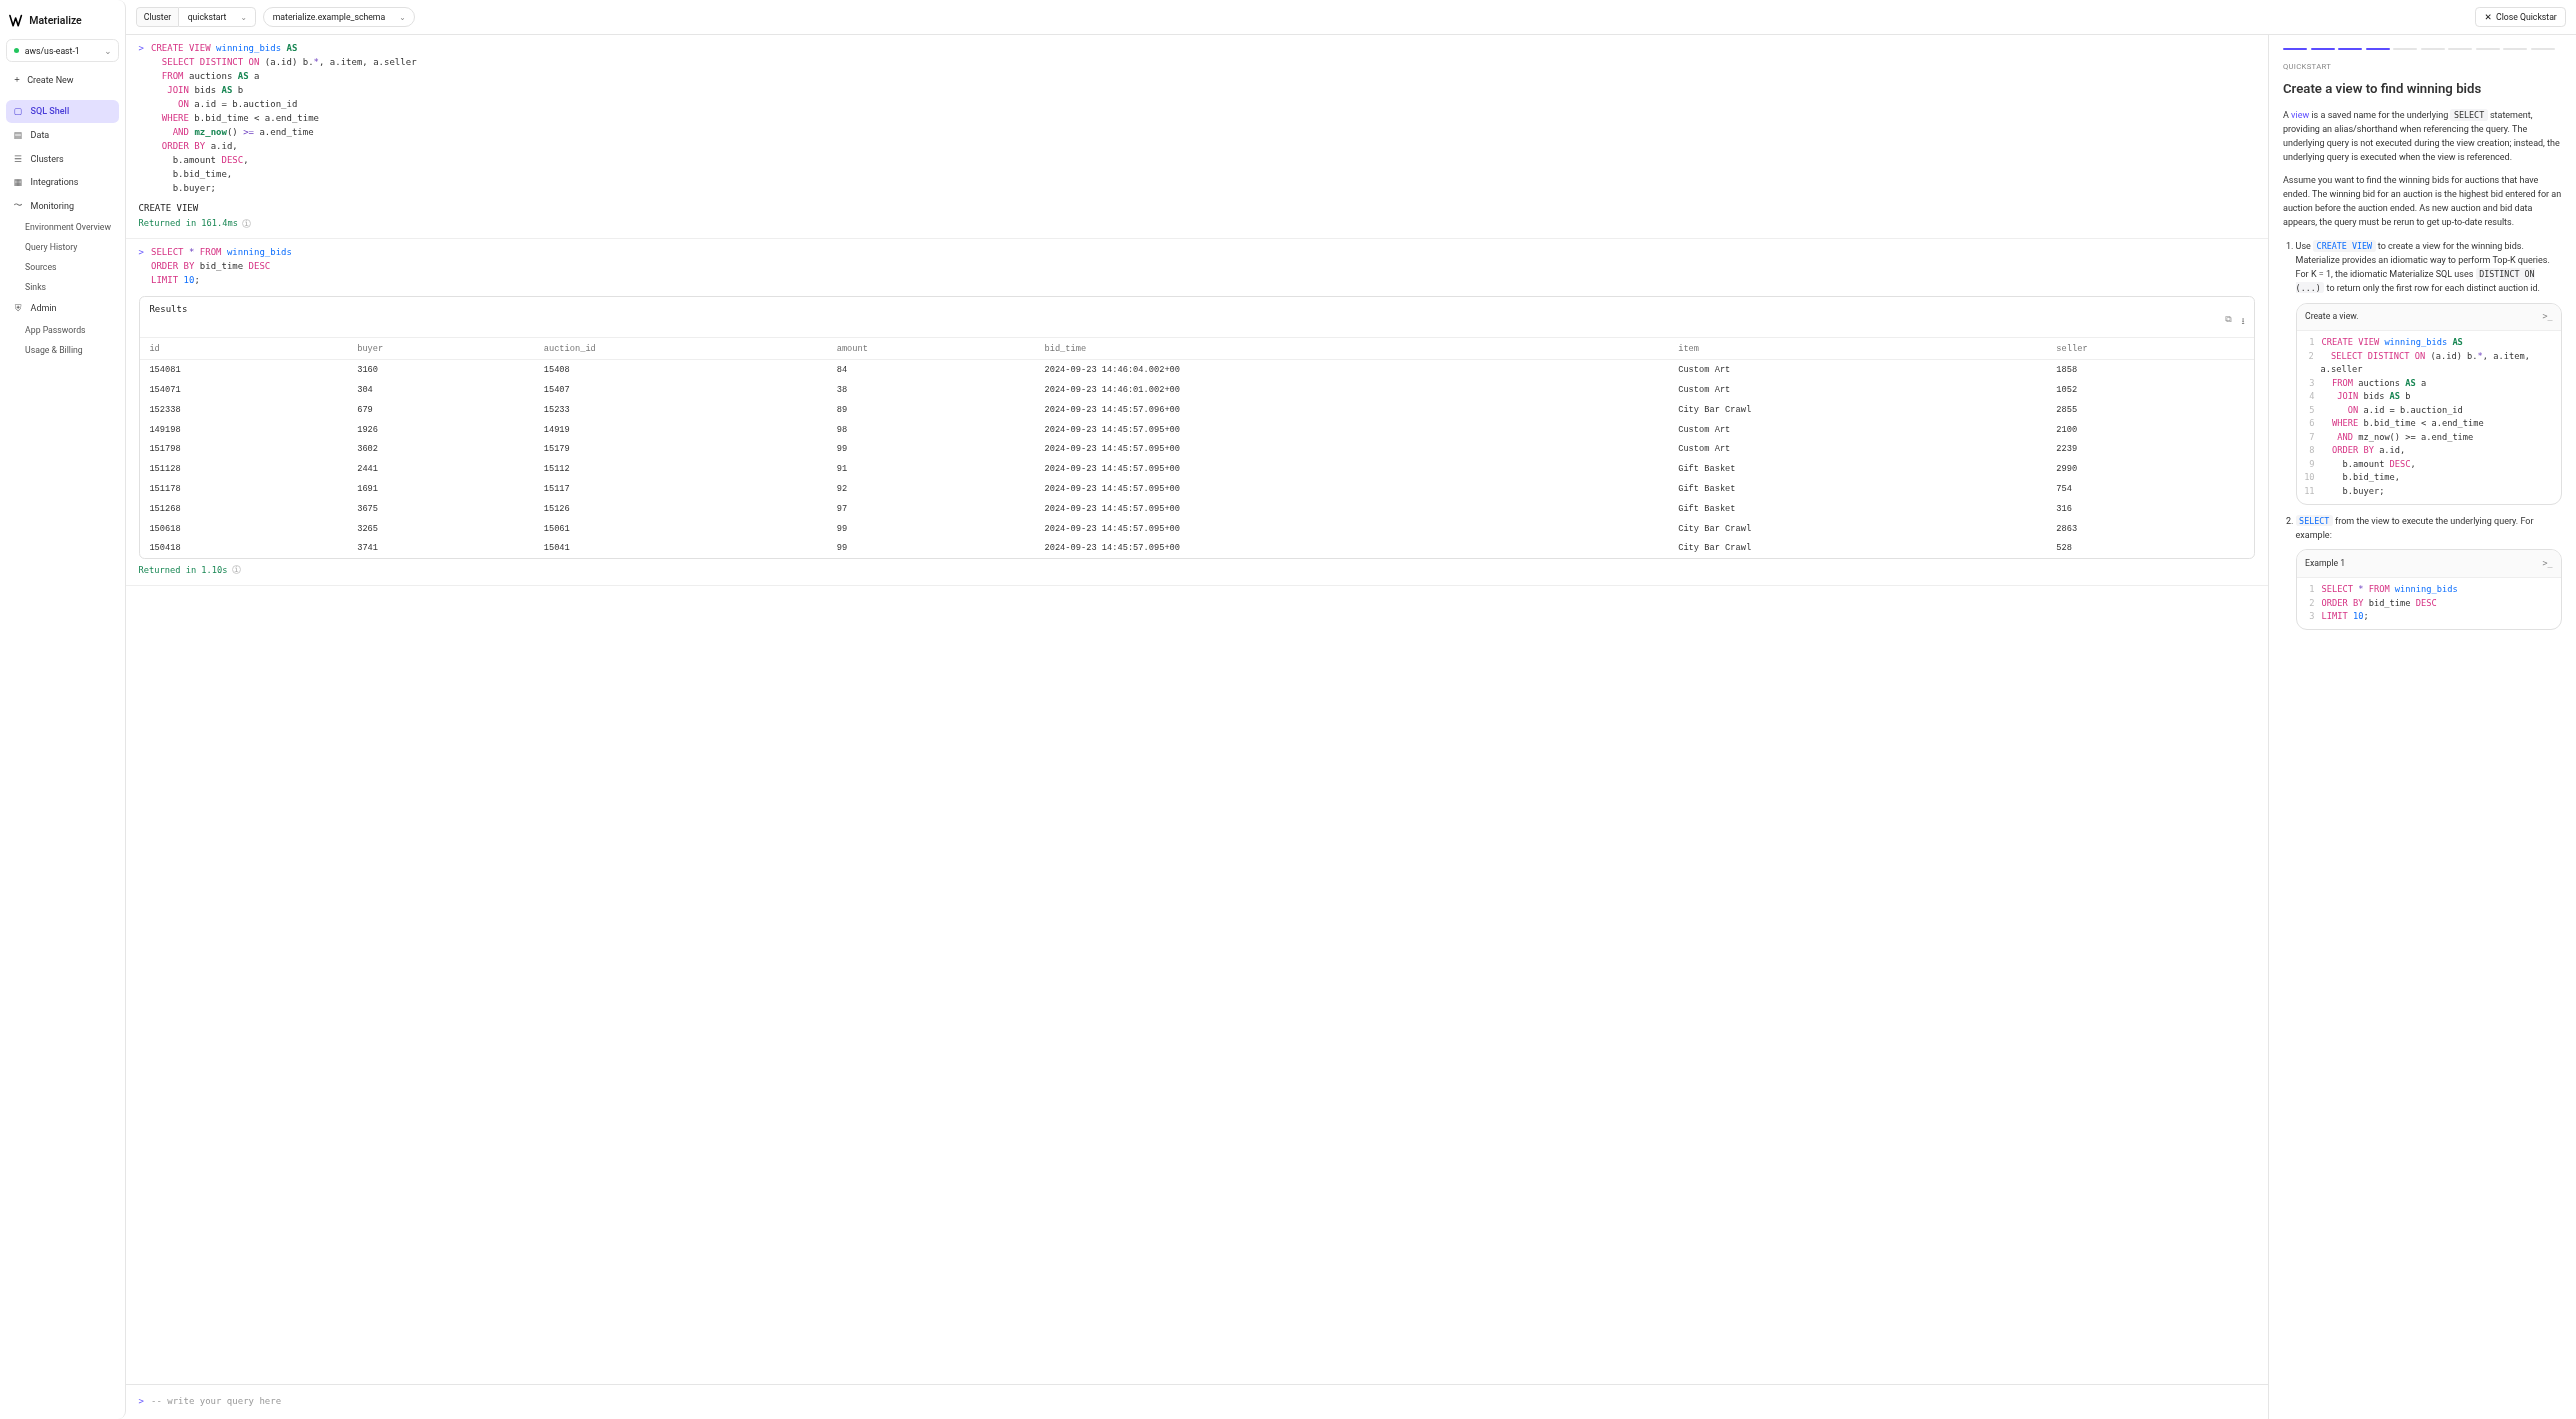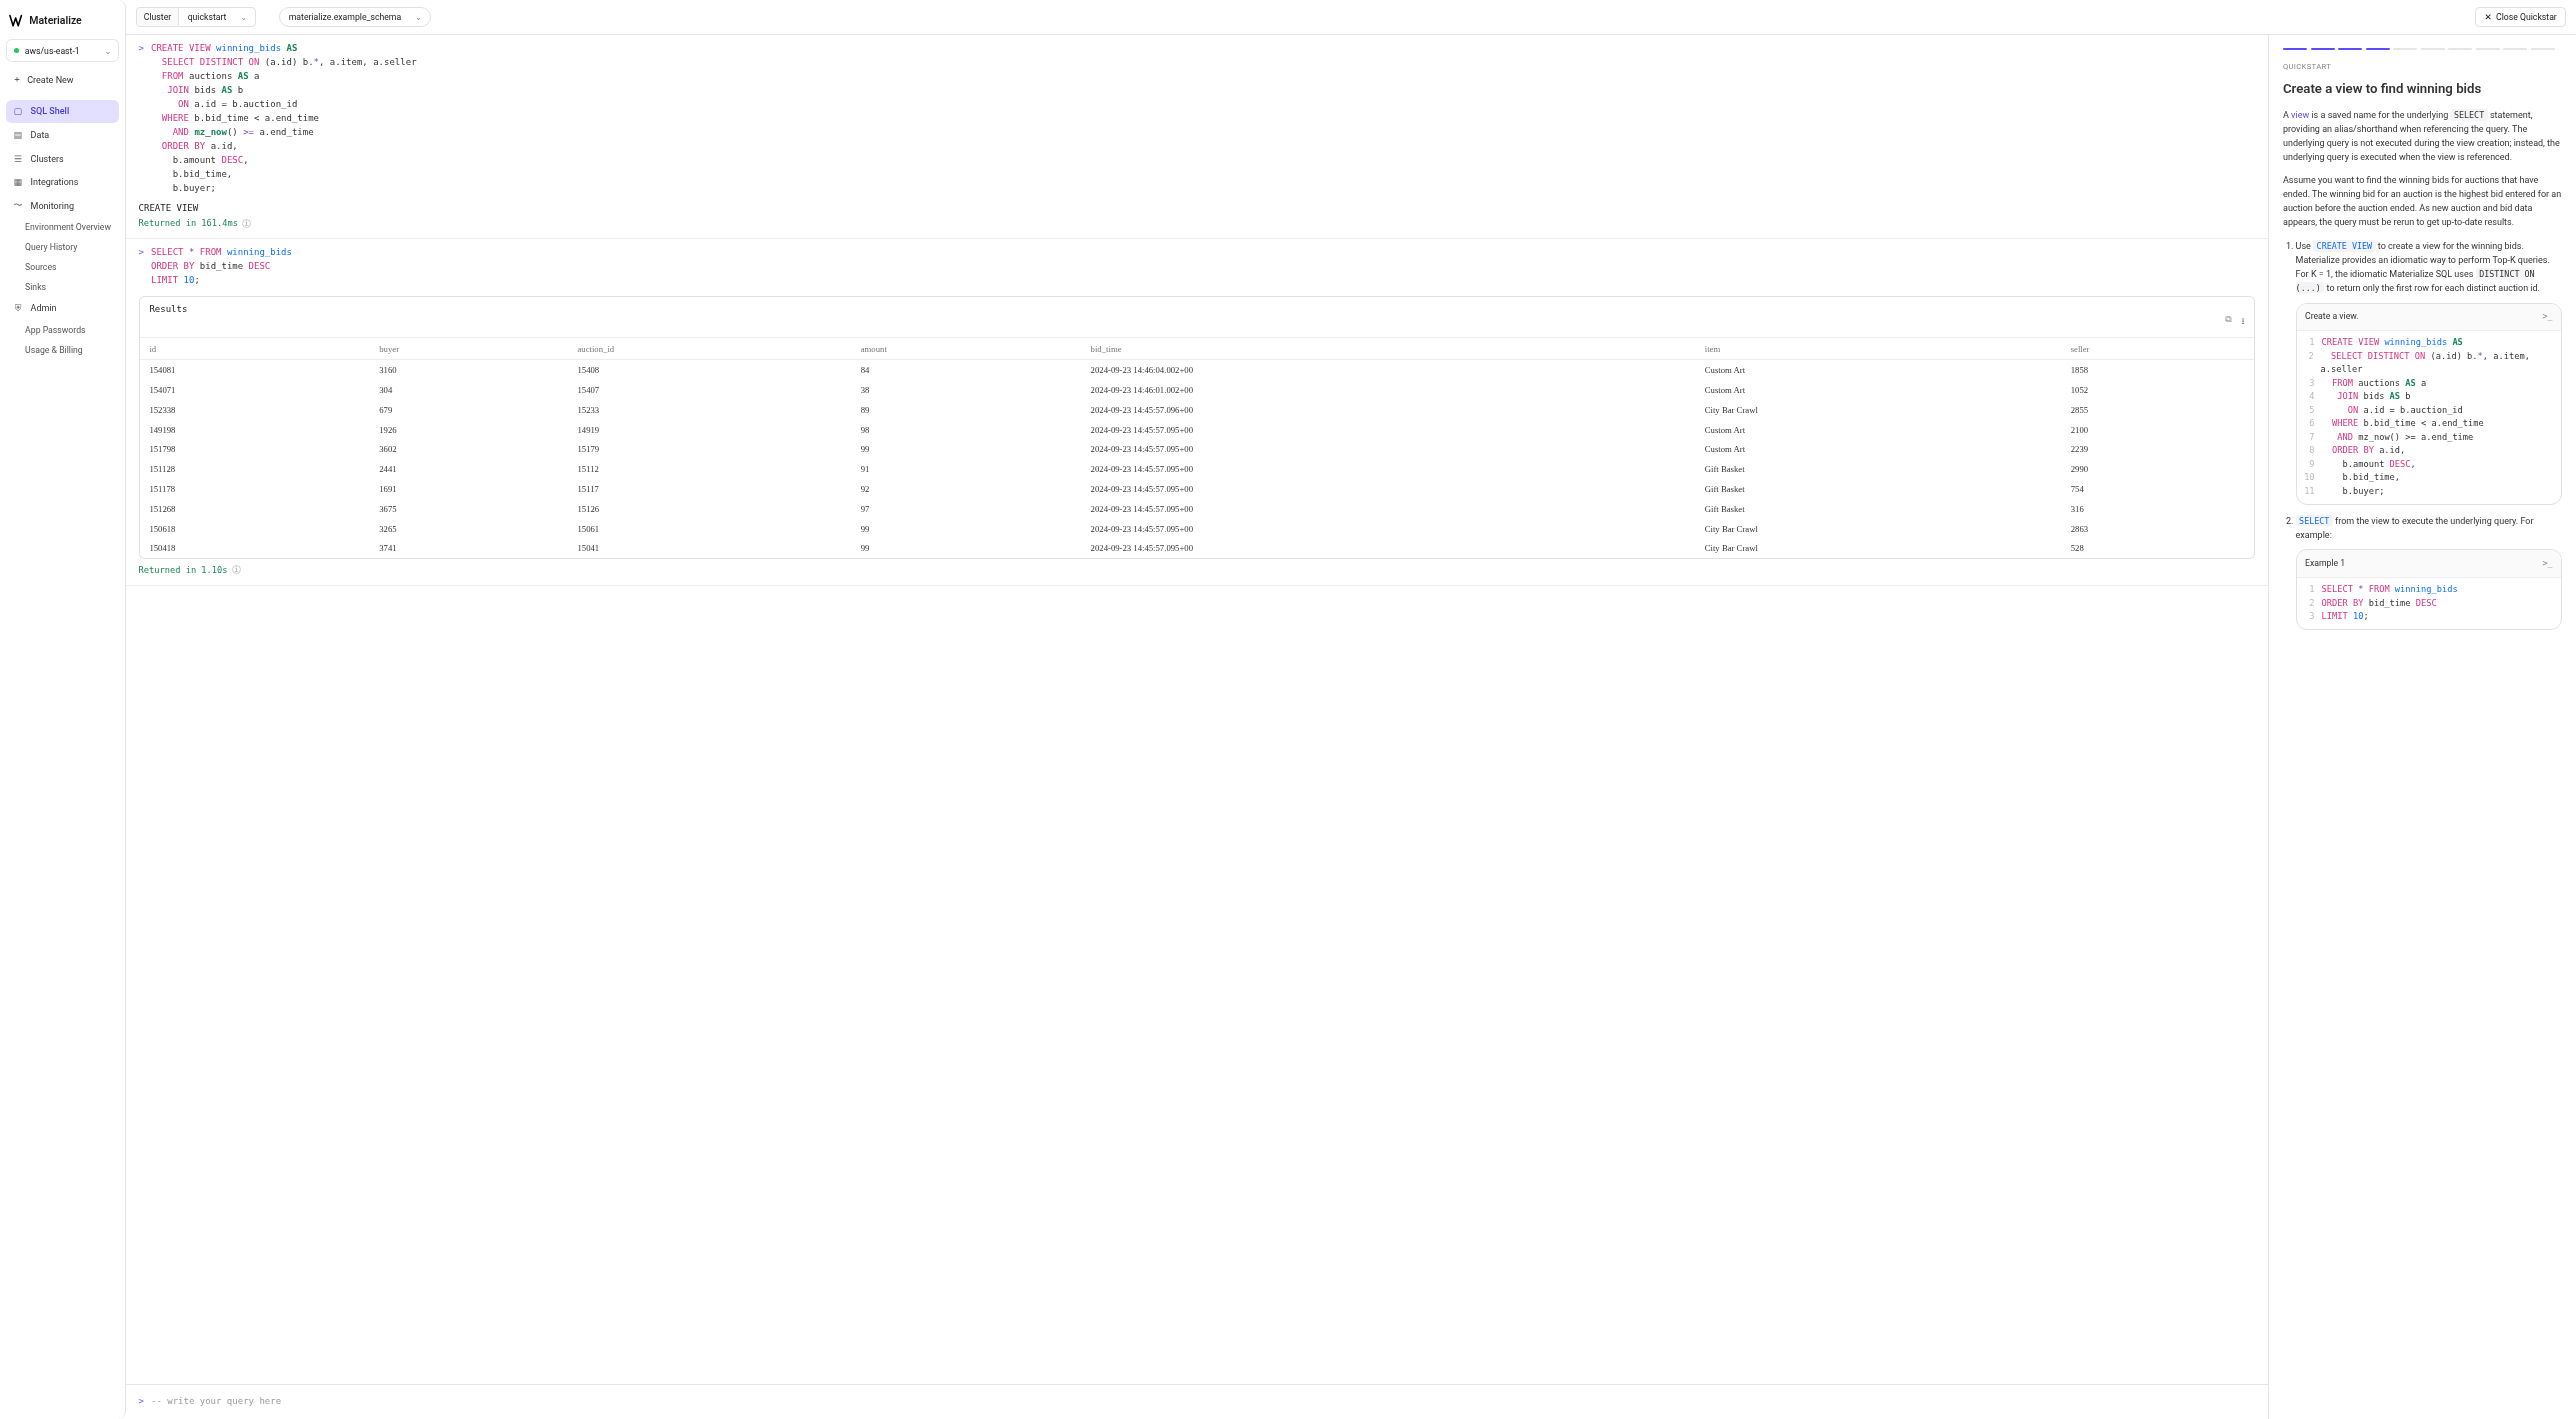--- a/index.html
+++ b/index.html
@@ -19,7 +19,7 @@
 .nav-item.active .ico { color: #4a3dd8; }
 .sub-item { padding: 4.2px 7px 4.2px 19.5px; font-size: 8.7px; color: #555; cursor: pointer; border-radius: 4.2px; }
 .main { flex: 1; display: flex; flex-direction: column; min-width: 0; }
-.topbar { display: flex; align-items: center; gap: 23px; padding: 7px 9.8px; border-bottom: 0.7px solid #e5e5e5; }
+.topbar { display: flex; align-items: center; gap: 7px; padding: 7px 9.8px; border-bottom: 0.7px solid #e5e5e5; }
 .cluster-label { font-size: 8.7px; padding: 4.2px 7px; border: 0.7px solid #e0e0e0; border-radius: 4.2px 0 0 4.2px; background: #fafafa; border-right: none; }
 .dd { display: flex; align-items: center; gap: 14px; padding: 4.2px 8.4px; border: 0.7px solid #e0e0e0; border-radius: 0 4.2px 4.2px 0; font-size: 8.7px; cursor: pointer; background: #fff; }
 .dd.standalone { border-radius: 10px; }

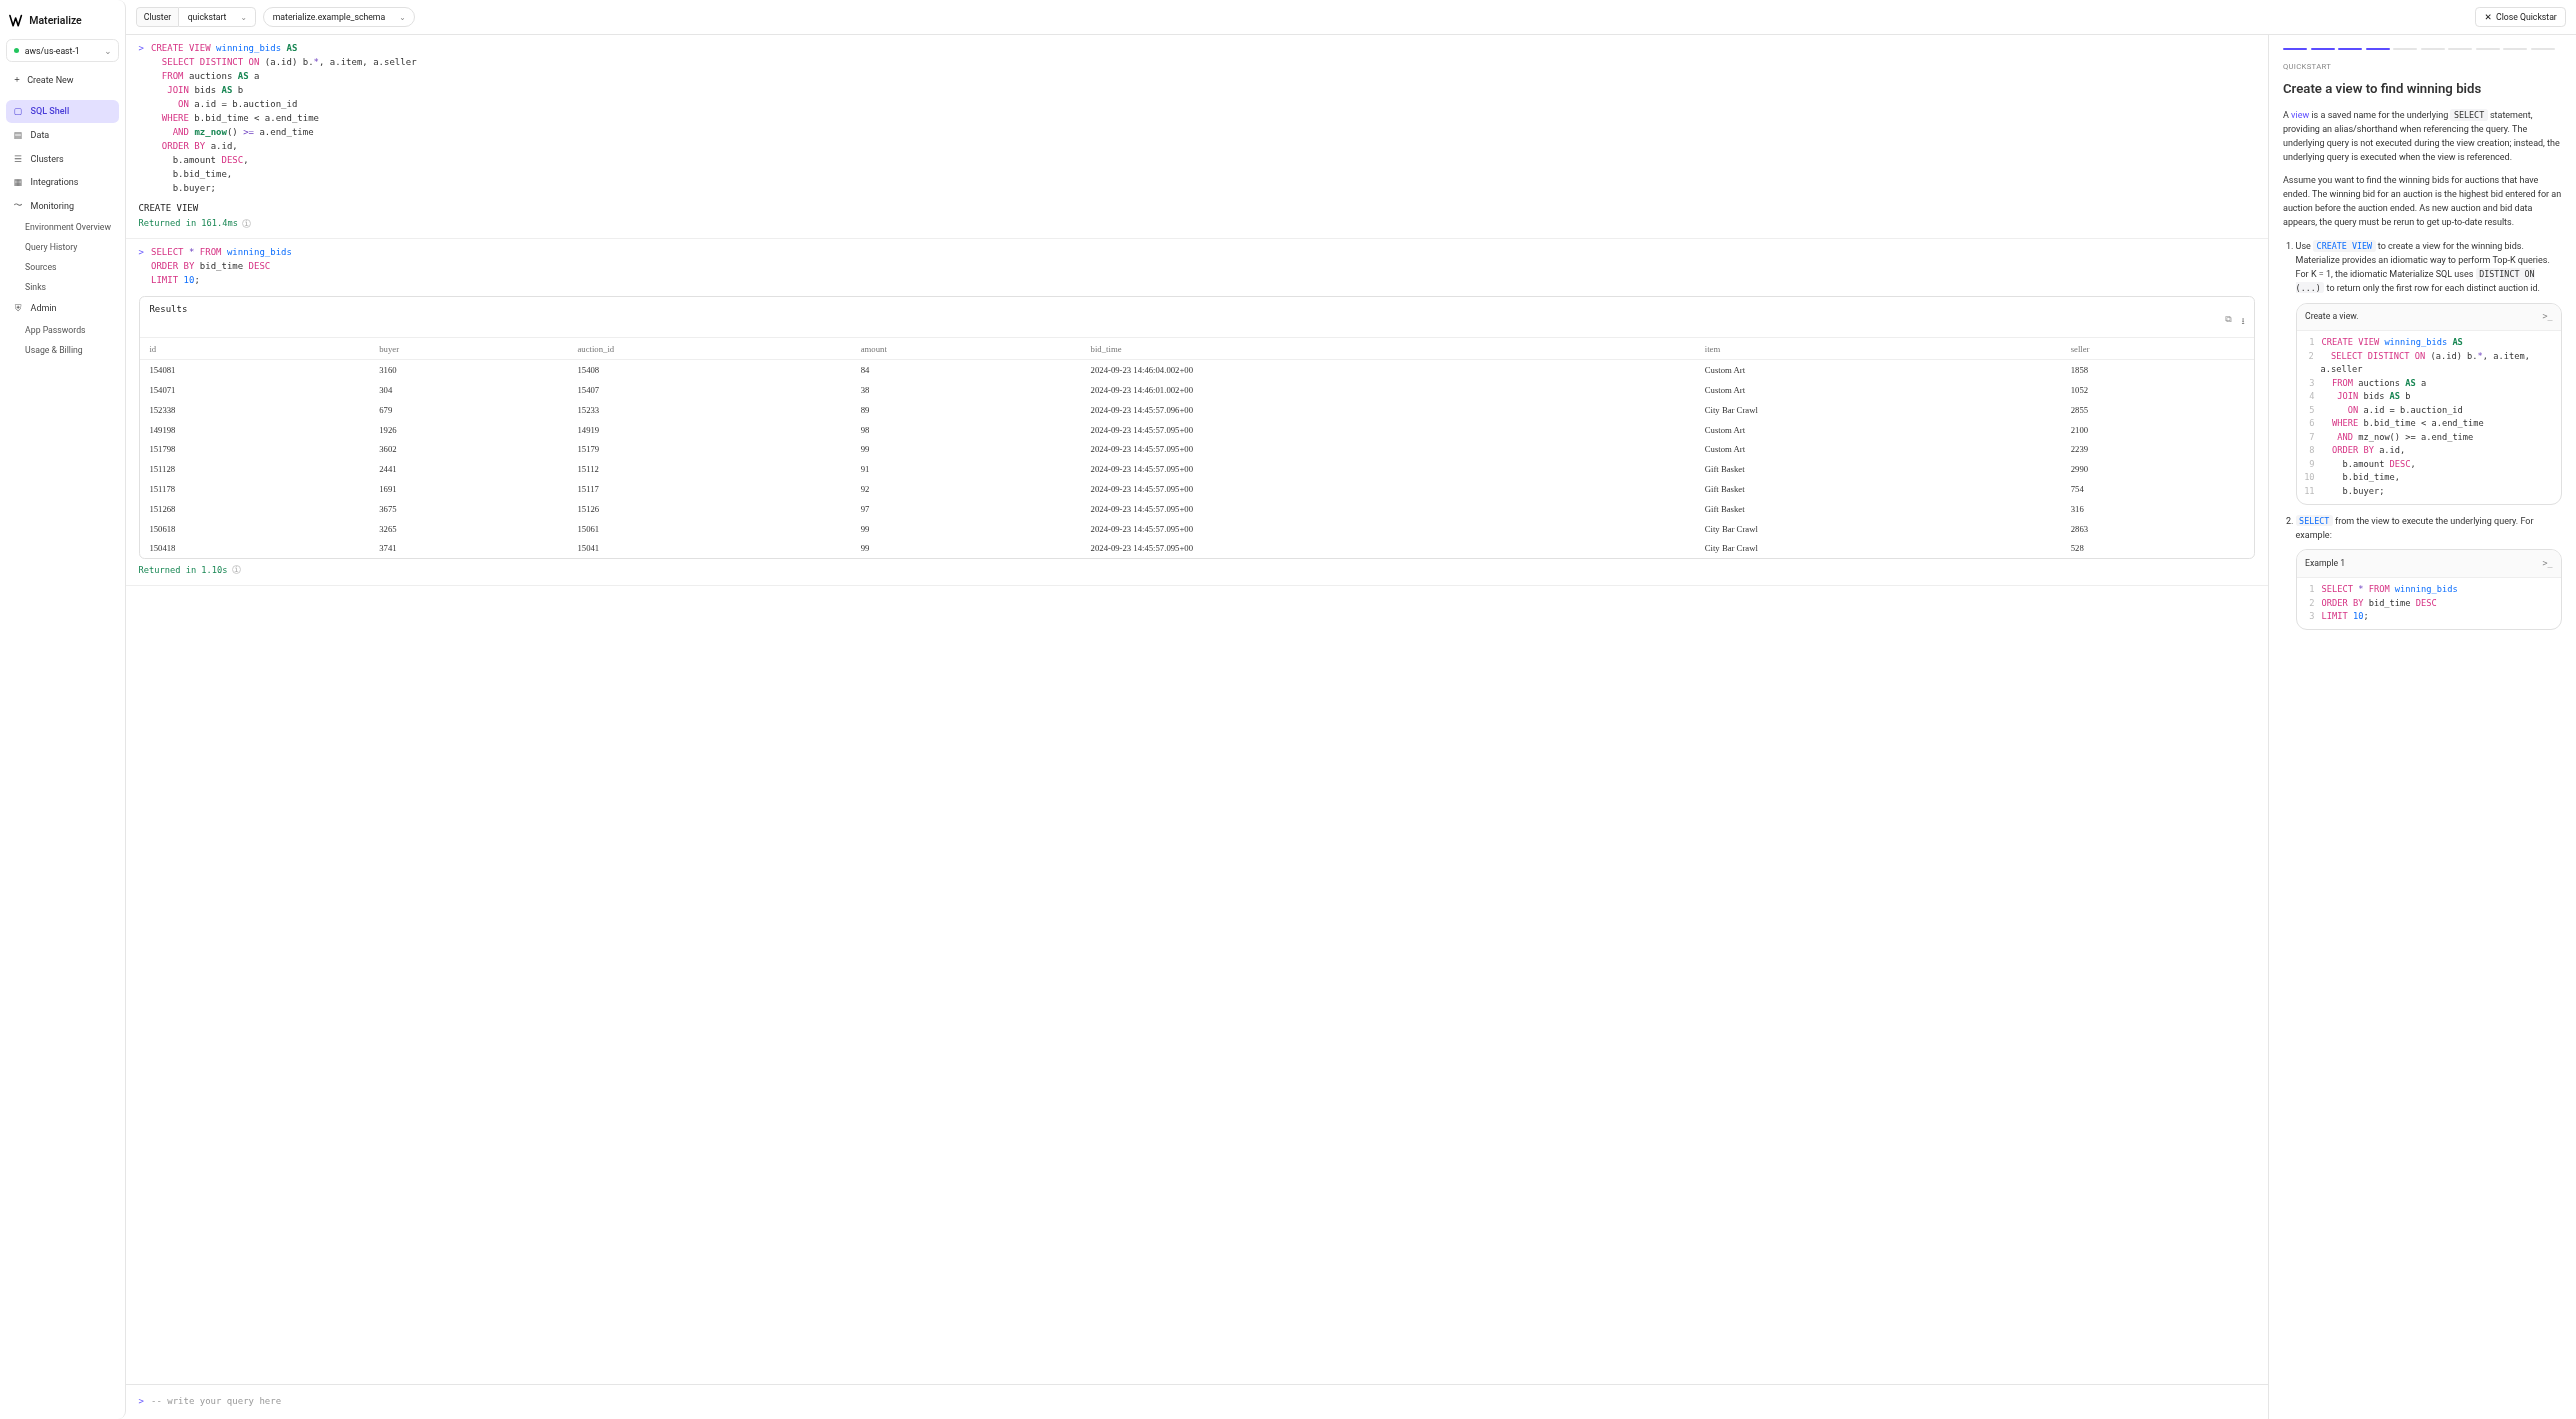--- a/index.html
+++ b/index.html
@@ -45,7 +45,7 @@
 .results-head { display: flex; padding: 7px 9.8px; font-family: ui-monospace, Menlo, monospace; font-size: 9px; border-bottom: 0.7px solid #eee; flex-direction: column; }
 .results-head .actions { margin-left: auto; display: flex; gap: 9.8px; color: #888; }
 .results-head .actions span { cursor: pointer; }
-table { width: 100%; border-collapse: collapse; font-family: Liberation Serif, serif; font-size: 8.7px; }
+table { width: 100%; border-collapse: collapse; font-family: Liberation Mono, monospace; font-size: 8.7px; }
 th { text-align: left; padding: 5.6px 9.8px; color: #777; font-weight: 400; border-bottom: 0.7px solid #eee; }
 td { padding: 4.9px 9.8px; color: #333; }
 .input-row { border-top: 0.7px solid #e5e5e5; padding: 9.8px 12.6px; display: flex; gap: 7px; }

